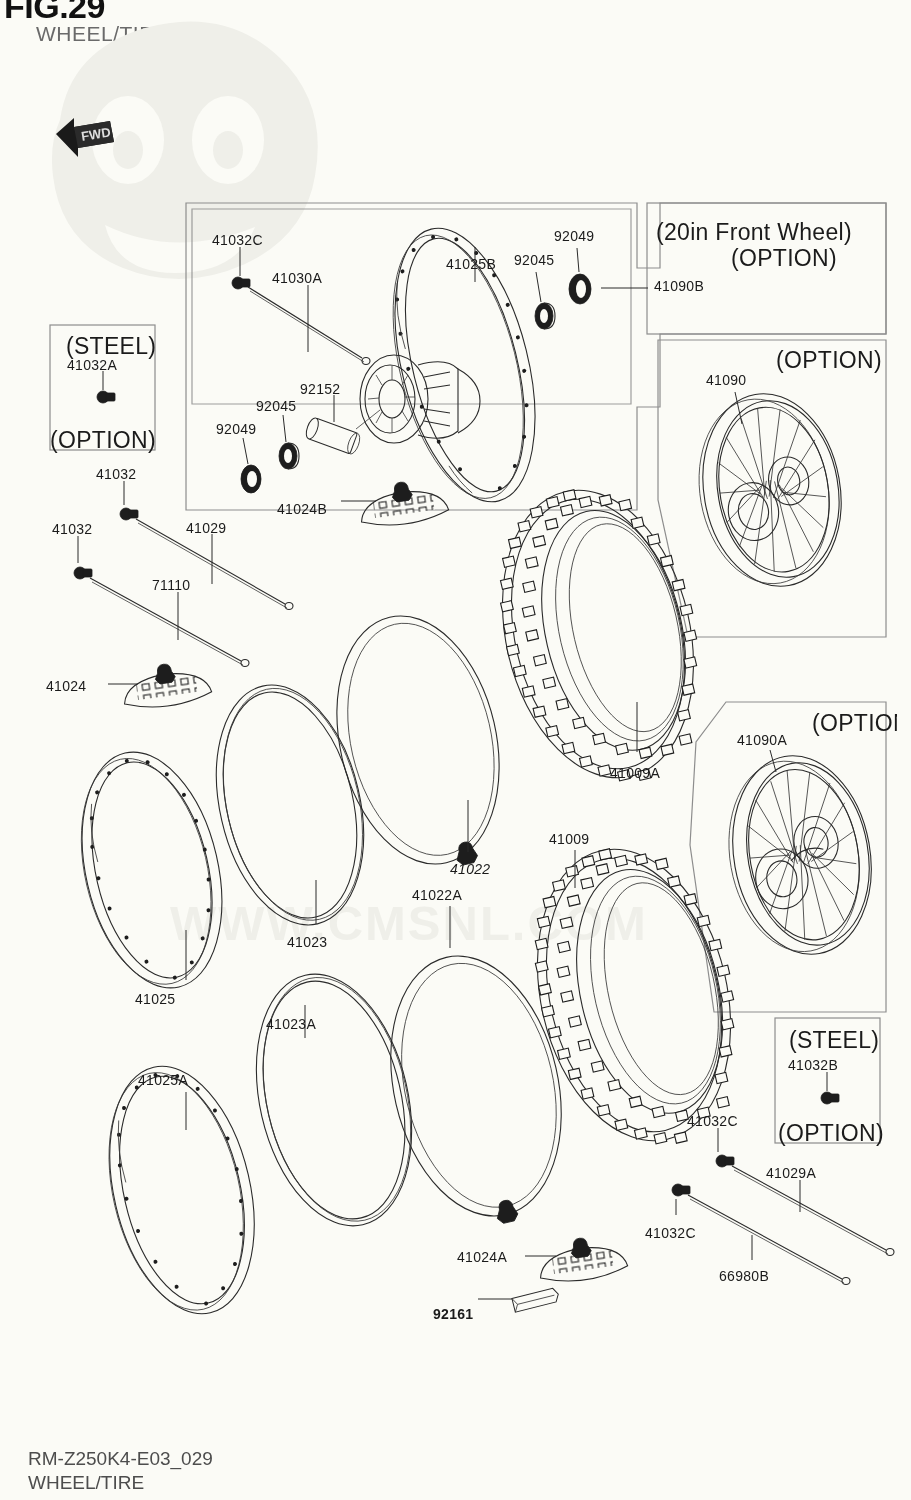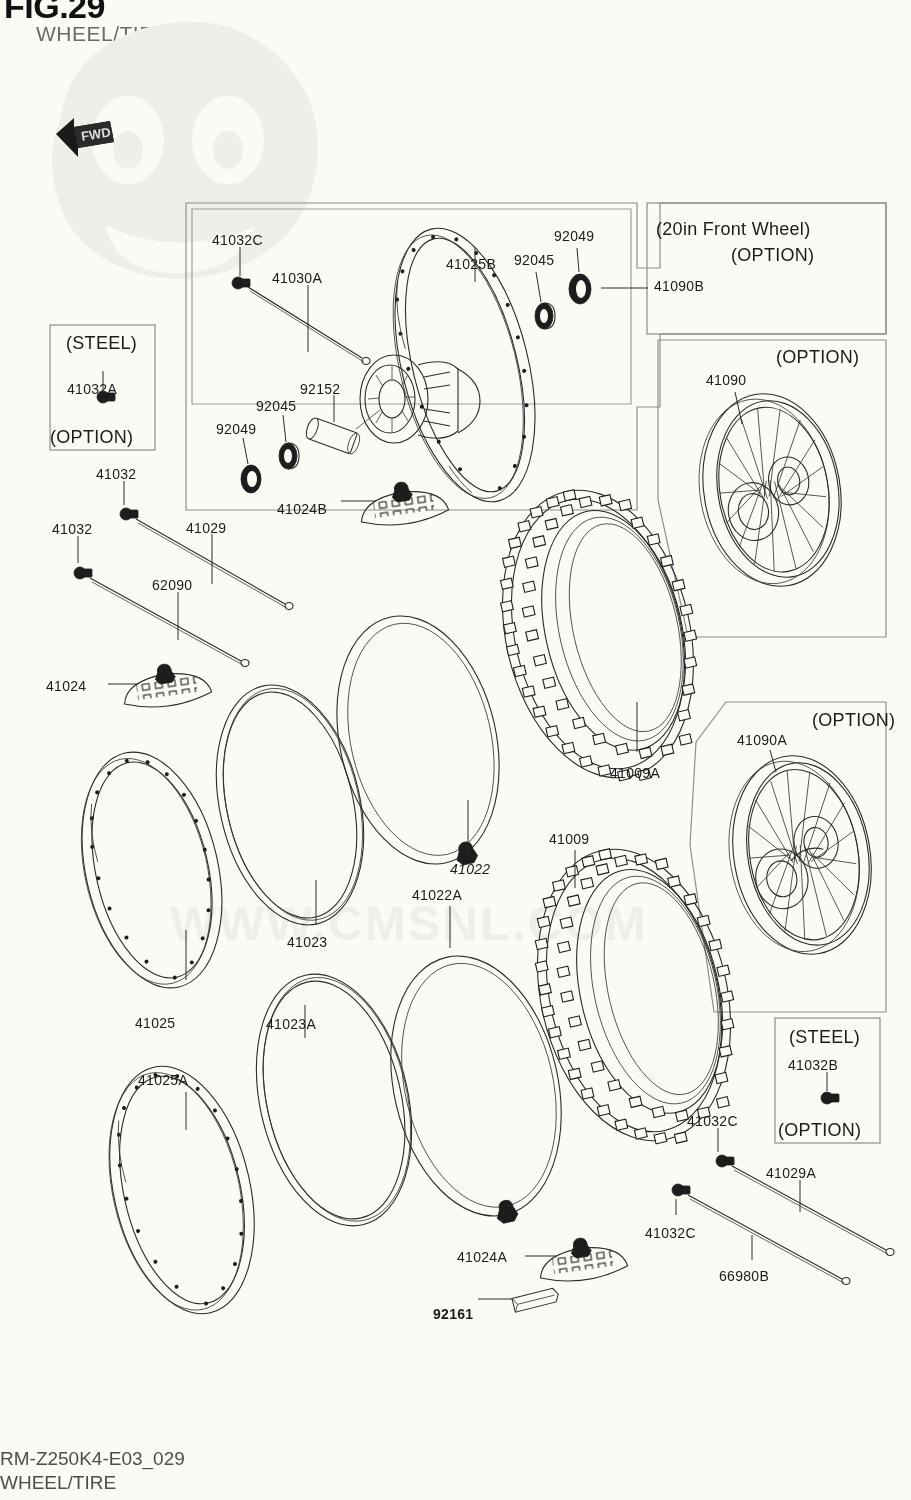--- a/index.html
+++ b/index.html
@@ -86,7 +86,7 @@
     letter-spacing: 0.3px;
     z-index: 4;
   }
-  .lbl.sm { font-size: 18px; }
+  .lbl.sm { font-size: 23px; }
 
   
   .foot {

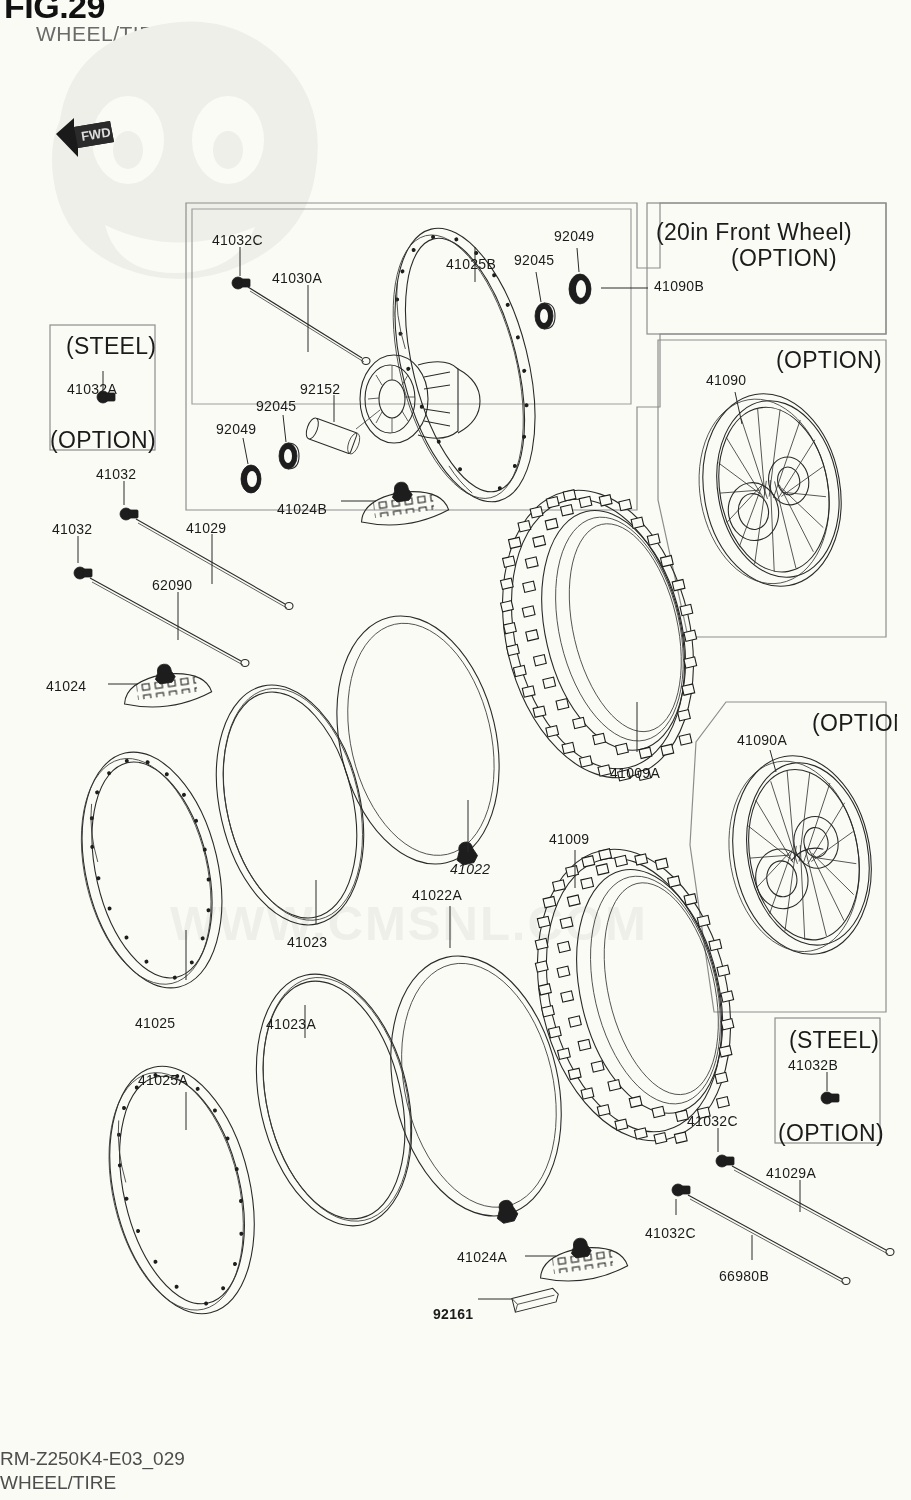--- a/index.html
+++ b/index.html
@@ -655,7 +655,7 @@
       <div class="lbl" style="left: 719px; top: 1268px;">66980B</div>
       <div class="lbl" style="left: 457px; top: 1249px;">41024A</div>
       <div class="lbl" style="left: 433px; top: 1306px; font-weight: bold;">92161</div>
-      <div class="lbl" style="left: 67px; top: 357px; margin-top: 24px;">41032A</div>
+      <div class="lbl" style="left: 67px; top: 357px;">41032A</div>
       <div class="lbl" style="left: 788px; top: 1057px;">41032B</div>
     </div>
   <div id="boxcaps">

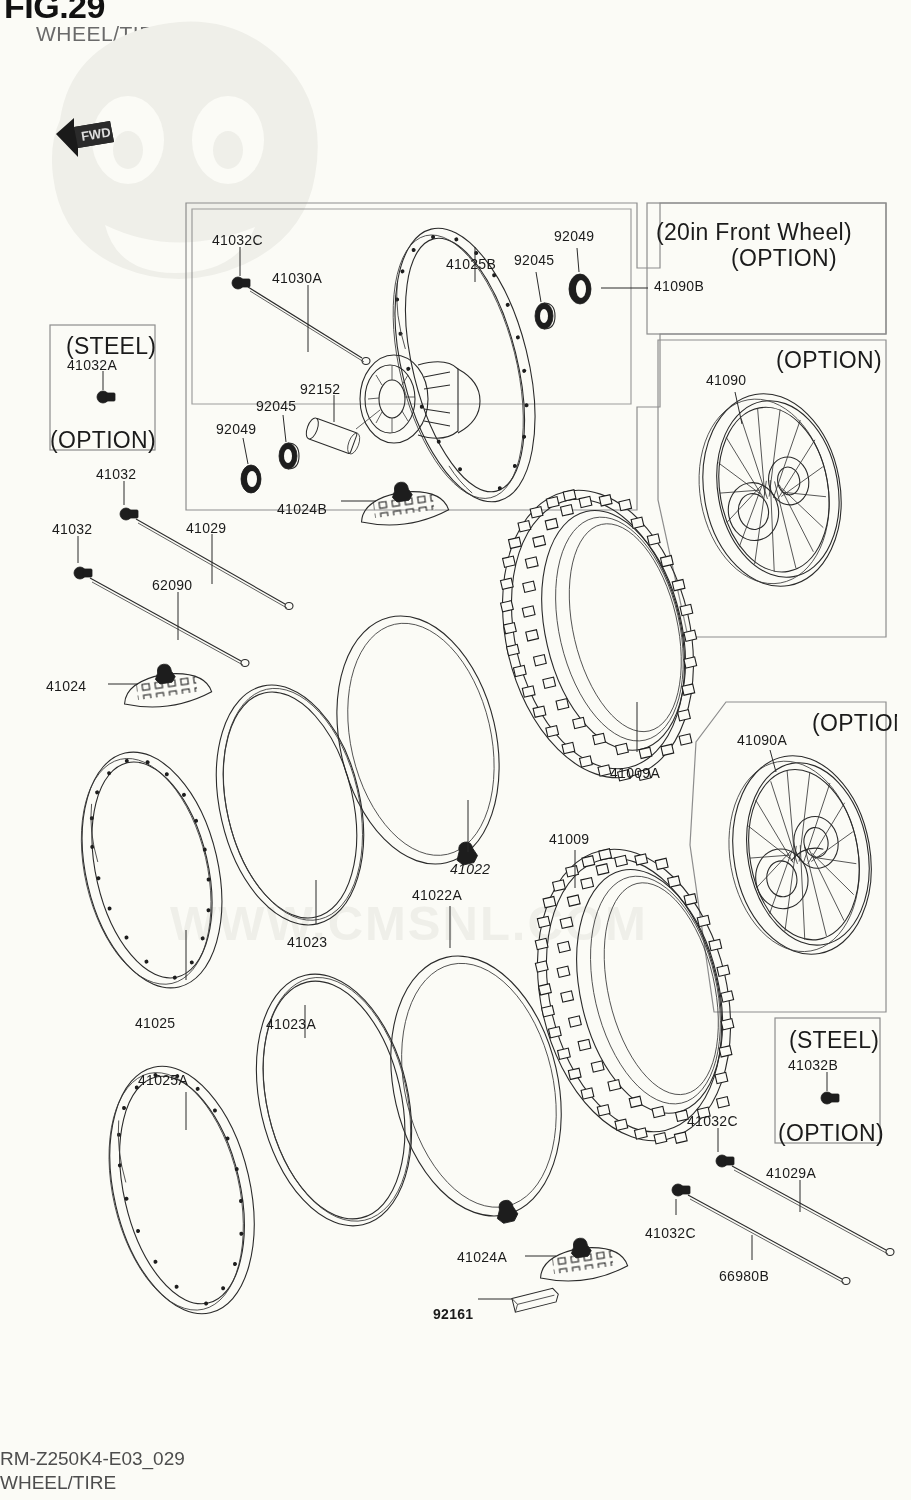--- a/index.html
+++ b/index.html
@@ -637,7 +637,7 @@
       <div class="lbl" style="left: 96px; top: 466px;">41032</div>
       <div class="lbl" style="left: 52px; top: 521px;">41032</div>
       <div class="lbl" style="left: 186px; top: 520px;">41029</div>
-      <div class="lbl" style="left: 152px; top: 577px;">62090</div>
+      <div class="lbl" style="left: 152px; top: 577px;">71110</div>
       <div class="lbl" style="left: 46px; top: 678px; text-align: center;">41024</div>
       <div class="lbl" style="left: 610px; top: 765px;">41009A</div>
       <div class="lbl" style="left: 549px; top: 831px;">41009</div>

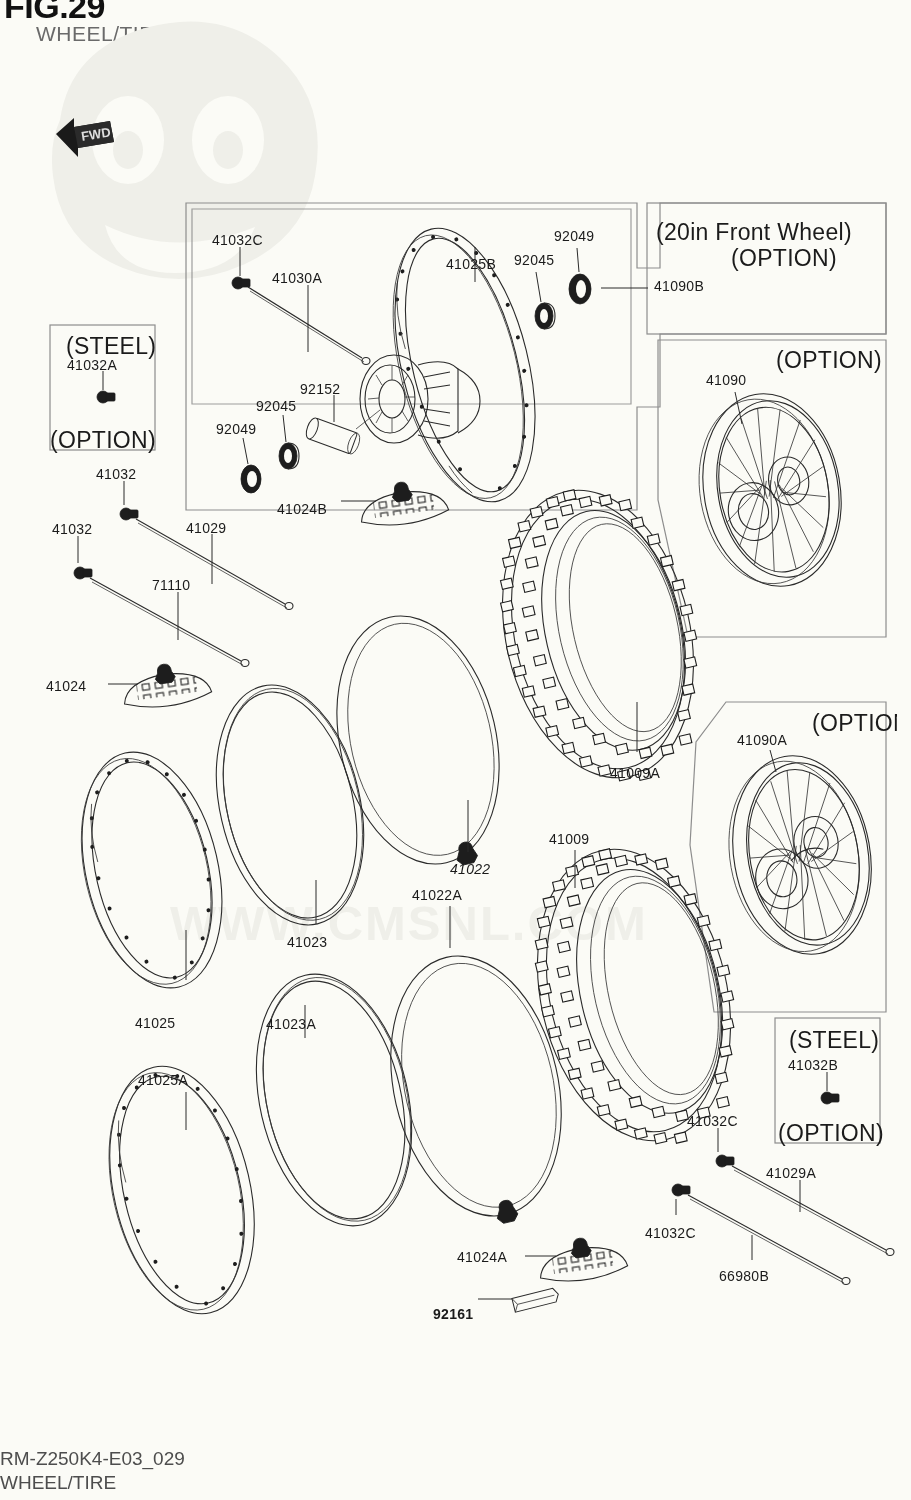--- a/index.html
+++ b/index.html
@@ -645,7 +645,7 @@
       <div class="lbl" style="left: 412px; top: 887px;">41022A</div>
       <div class="lbl" style="left: 287px; top: 934px;">41023</div>
       <div class="lbl" style="left: 266px; top: 1016px;">41023A</div>
-      <div class="lbl" style="left: 135px; top: 991px; margin-top: 24px;">41025</div>
+      <div class="lbl" style="left: 135px; top: 991px;">41025</div>
       <div class="lbl" style="left: 138px; top: 1072px;">41025A</div>
       <div class="lbl" style="left: 737px; top: 732px;">41090A</div>
       <div class="lbl" style="left: 706px; top: 372px;">41090</div>

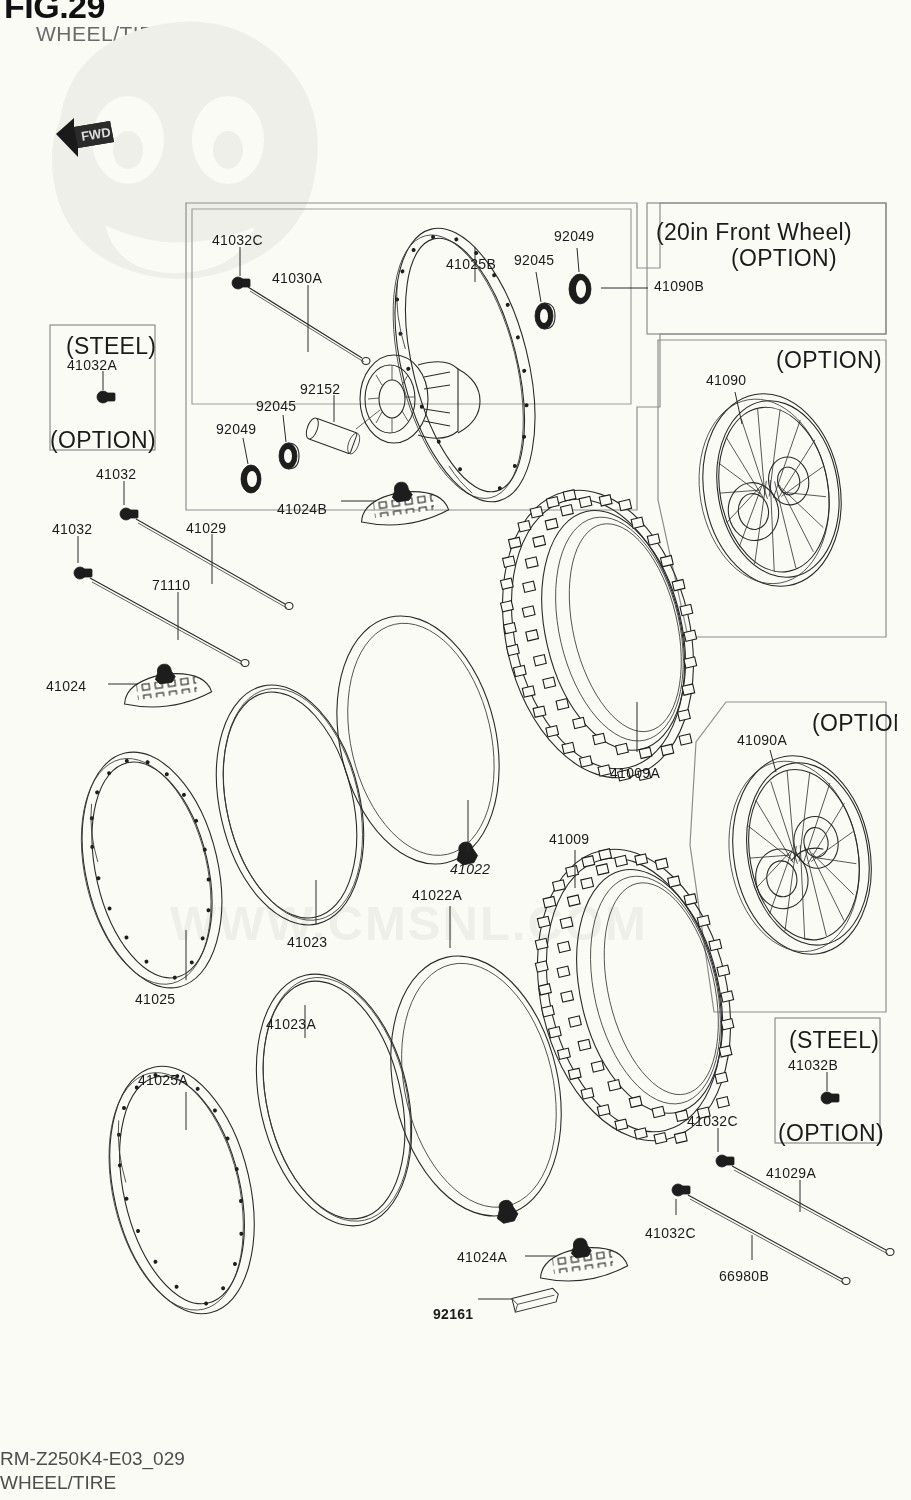--- a/index.html
+++ b/index.html
@@ -96,6 +96,7 @@
     color: #4d4d4d;
     white-space: nowrap;
     z-index: 5;
+    padding-left: 28px;
   }
   .foot1 { top: 1448px; }
   .foot2 { top: 1472px; }

